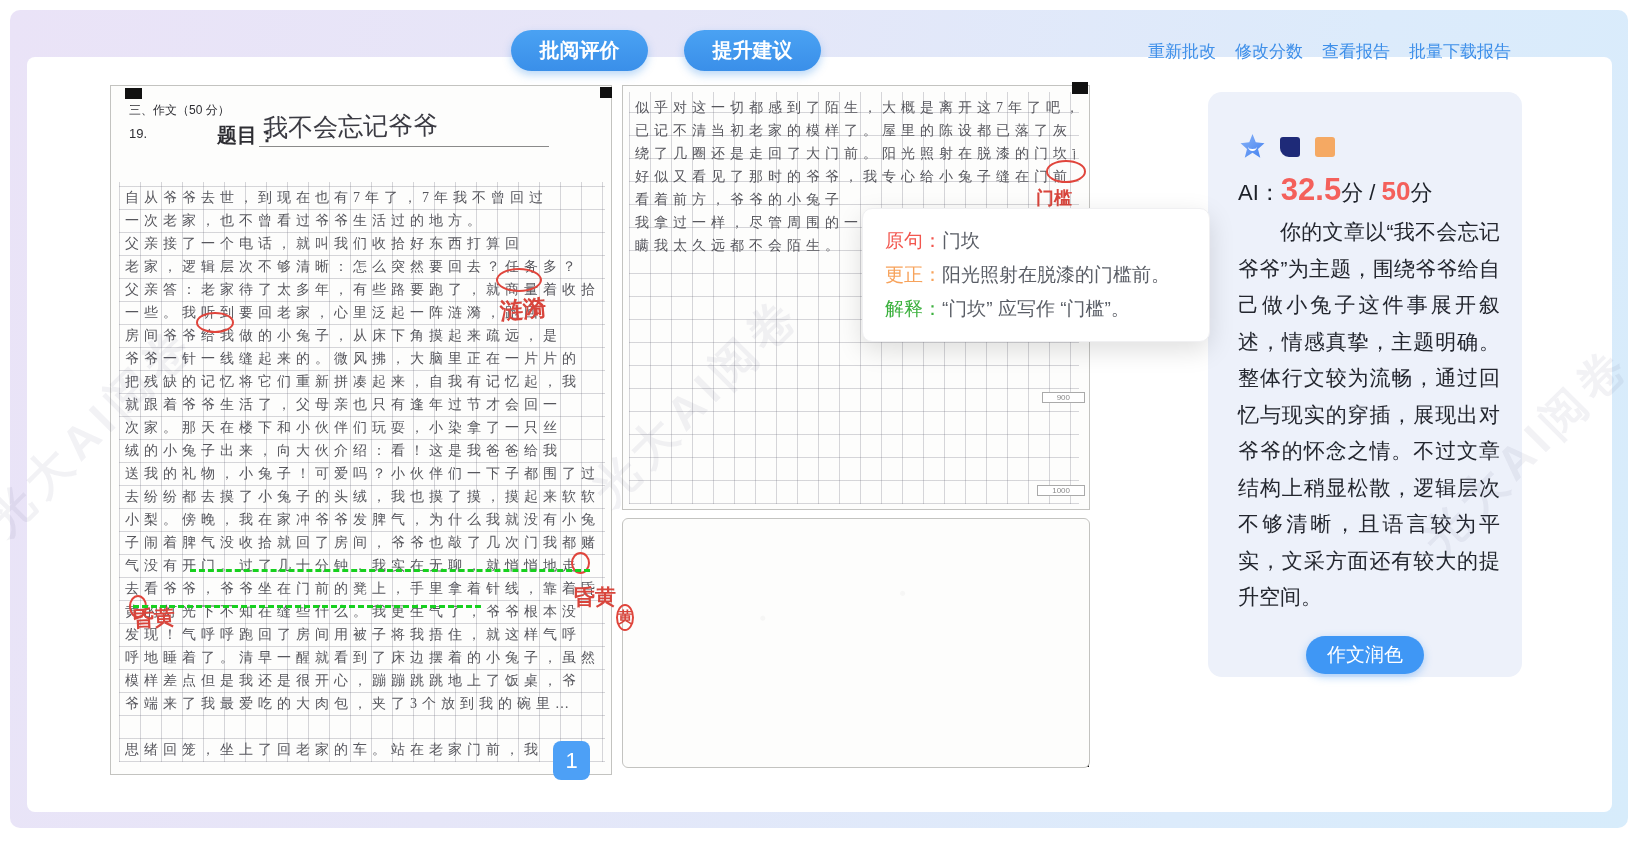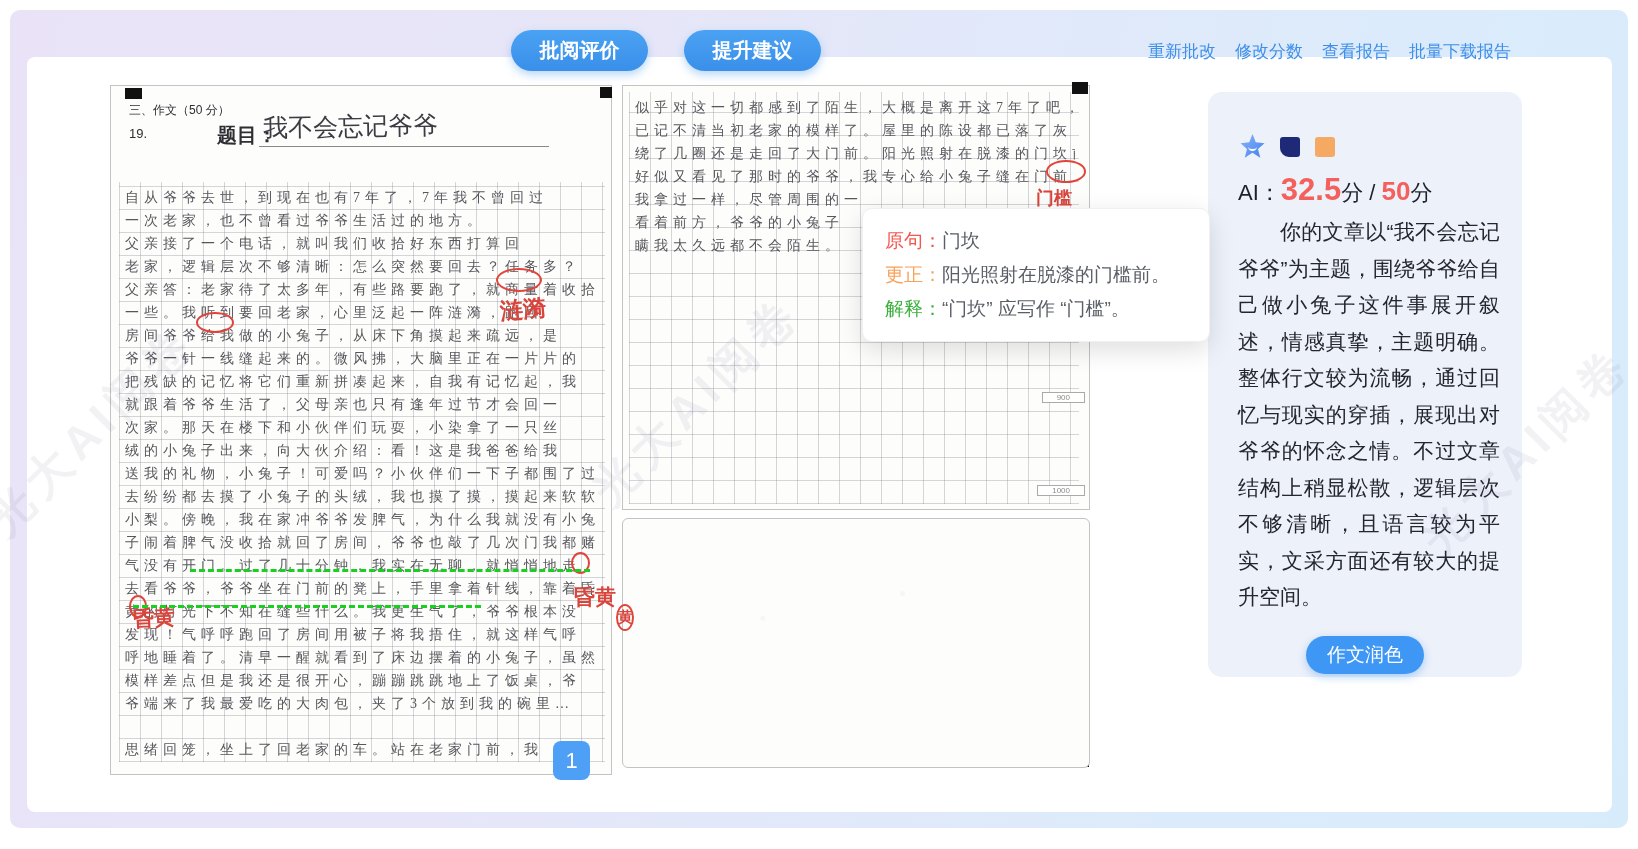--- a/index.html
+++ b/index.html
@@ -144,8 +144,8 @@
         <div class="hand-line">已记不清当初老家的模样了。屋里的陈设都已落了灰，</div>
         <div class="hand-line">绕了几圈还是走回了大门前。阳光照射在脱漆的门坎前</div>
         <div class="hand-line">好似又看见了那时的爷爷，我专心给小兔子缝在门前</div>
+        <div class="hand-line">看着前方，爷爷的小兔子</div>
         <div class="hand-line">我拿过一样，尽管周围的一</div>
-        <div class="hand-line">看着前方，爷爷的小兔子</div>
         <div class="hand-line">瞒我太久远都不会陌生。</div>
       </div>
     <div class="wc-marker" style="right:4px; top:306px;">900</div>

